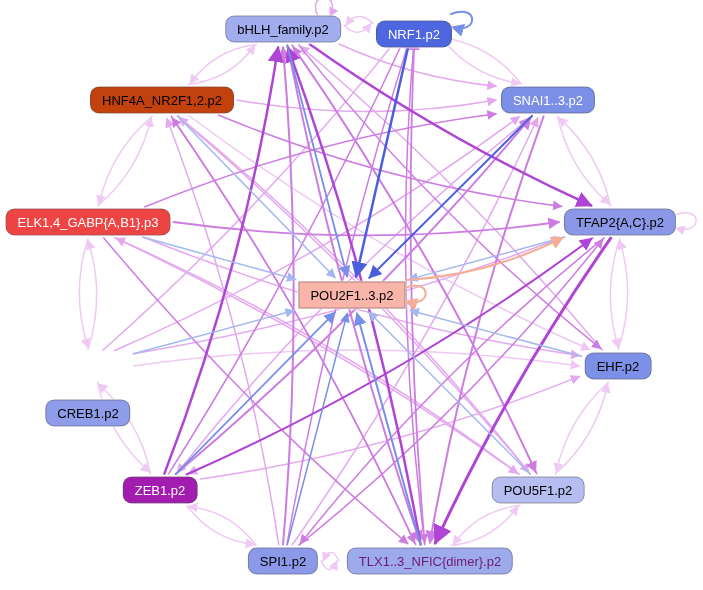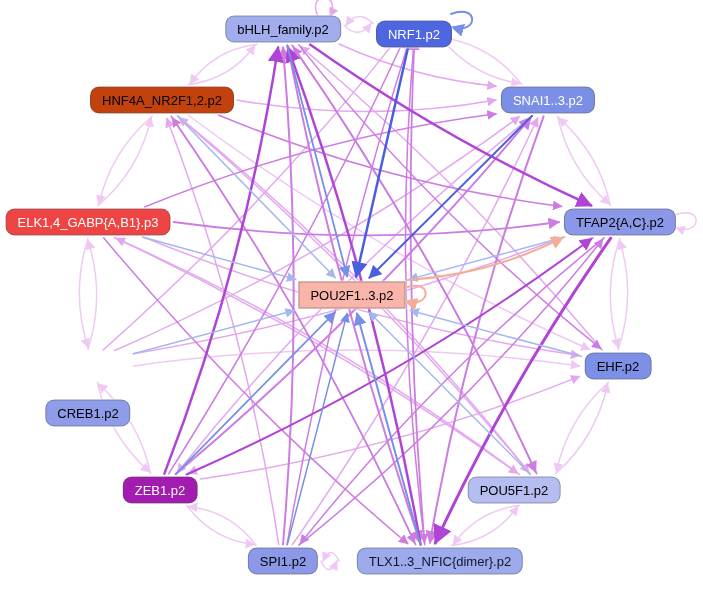--- a/index.html
+++ b/index.html
@@ -152,7 +152,7 @@
       <div class="node" style="left: 88px; top: 366px; background: rgb(143, 156, 233); color: rgb(0, 0, 0); margin-top: 47px;">CREB1.p2</div>
       <div class="node" style="left: 618px; top: 366px; background: rgb(125, 144, 231); color: rgb(0, 0, 0);">EHF.p2</div>
       <div class="node" style="left: 160px; top: 490px; background: #a21caf; color: rgb(255, 255, 255);">ZEB1.p2</div>
-      <div class="node" style="left: 514px; top: 490px; background: rgb(181, 189, 241); color: rgb(0, 0, 0); text-align: center;">POU5F1.p2</div>
+      <div class="node" style="left: 538px; top: 490px; background: rgb(181, 189, 241); color: rgb(0, 0, 0); text-align: center;">POU5F1.p2</div>
       <div class="node" style="left: 283px; top: 561px; background: rgb(140, 153, 233); color: rgb(0, 0, 0);">SPI1.p2</div>
       <div class="node" style="left: 440px; top: 561px; background: rgb(157, 170, 235); color: #0f172a;">TLX1..3_NFIC{dimer}.p2</div>
       <div class="node center" style="left: 352px; top: 295px; background: rgb(249, 181, 170); color: rgb(0, 0, 0);">POU2F1..3.p2</div>

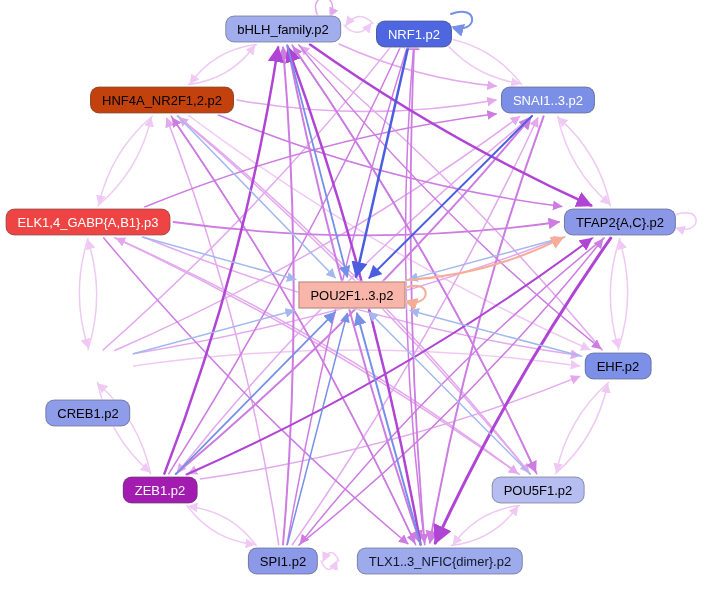--- a/index.html
+++ b/index.html
@@ -154,7 +154,7 @@
       <div class="node" style="left: 160px; top: 490px; background: #a21caf; color: rgb(255, 255, 255);">ZEB1.p2</div>
       <div class="node" style="left: 538px; top: 490px; background: rgb(181, 189, 241); color: rgb(0, 0, 0); text-align: center;">POU5F1.p2</div>
       <div class="node" style="left: 283px; top: 561px; background: rgb(140, 153, 233); color: rgb(0, 0, 0);">SPI1.p2</div>
-      <div class="node" style="left: 440px; top: 561px; background: rgb(157, 170, 235); color: #0f172a;">TLX1..3_NFIC{dimer}.p2</div>
+      <div class="node" style="left: 430px; top: 561px; background: rgb(157, 170, 235); color: #701a75;">TLX1..3_NFIC{dimer}.p2</div>
       <div class="node center" style="left: 352px; top: 295px; background: rgb(249, 181, 170); color: rgb(0, 0, 0);">POU2F1..3.p2</div>
     </div>
 </div>

